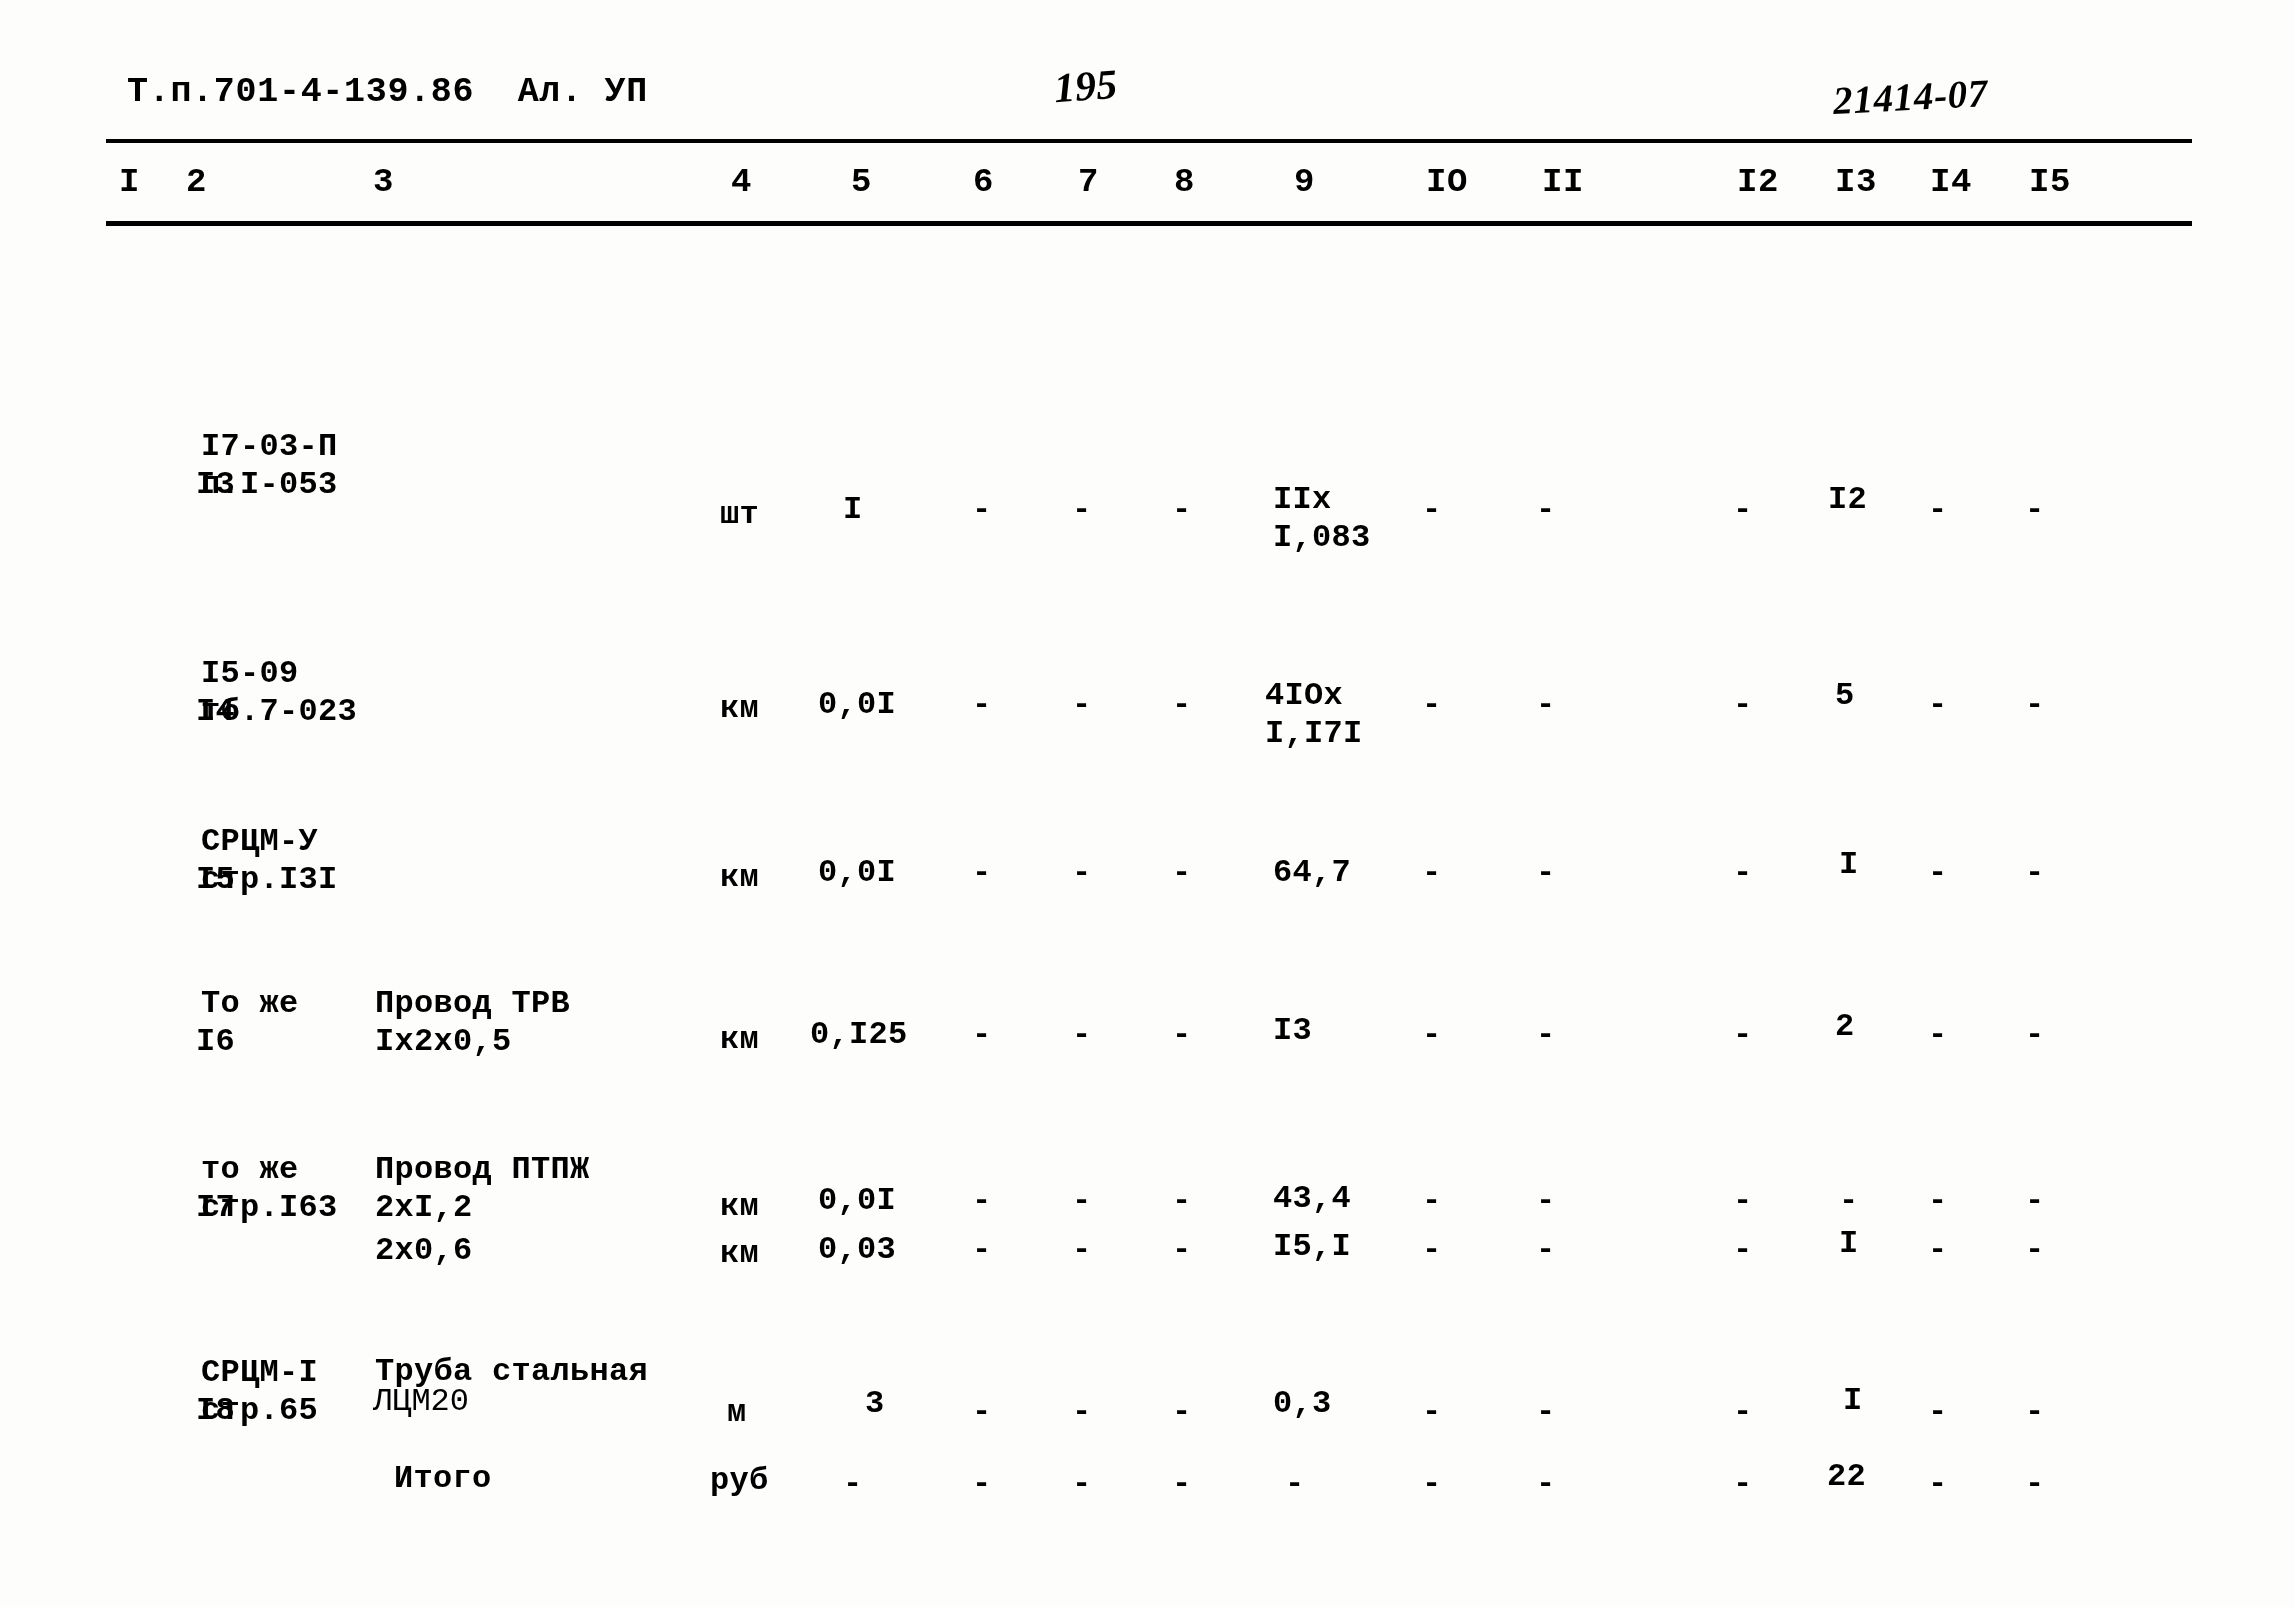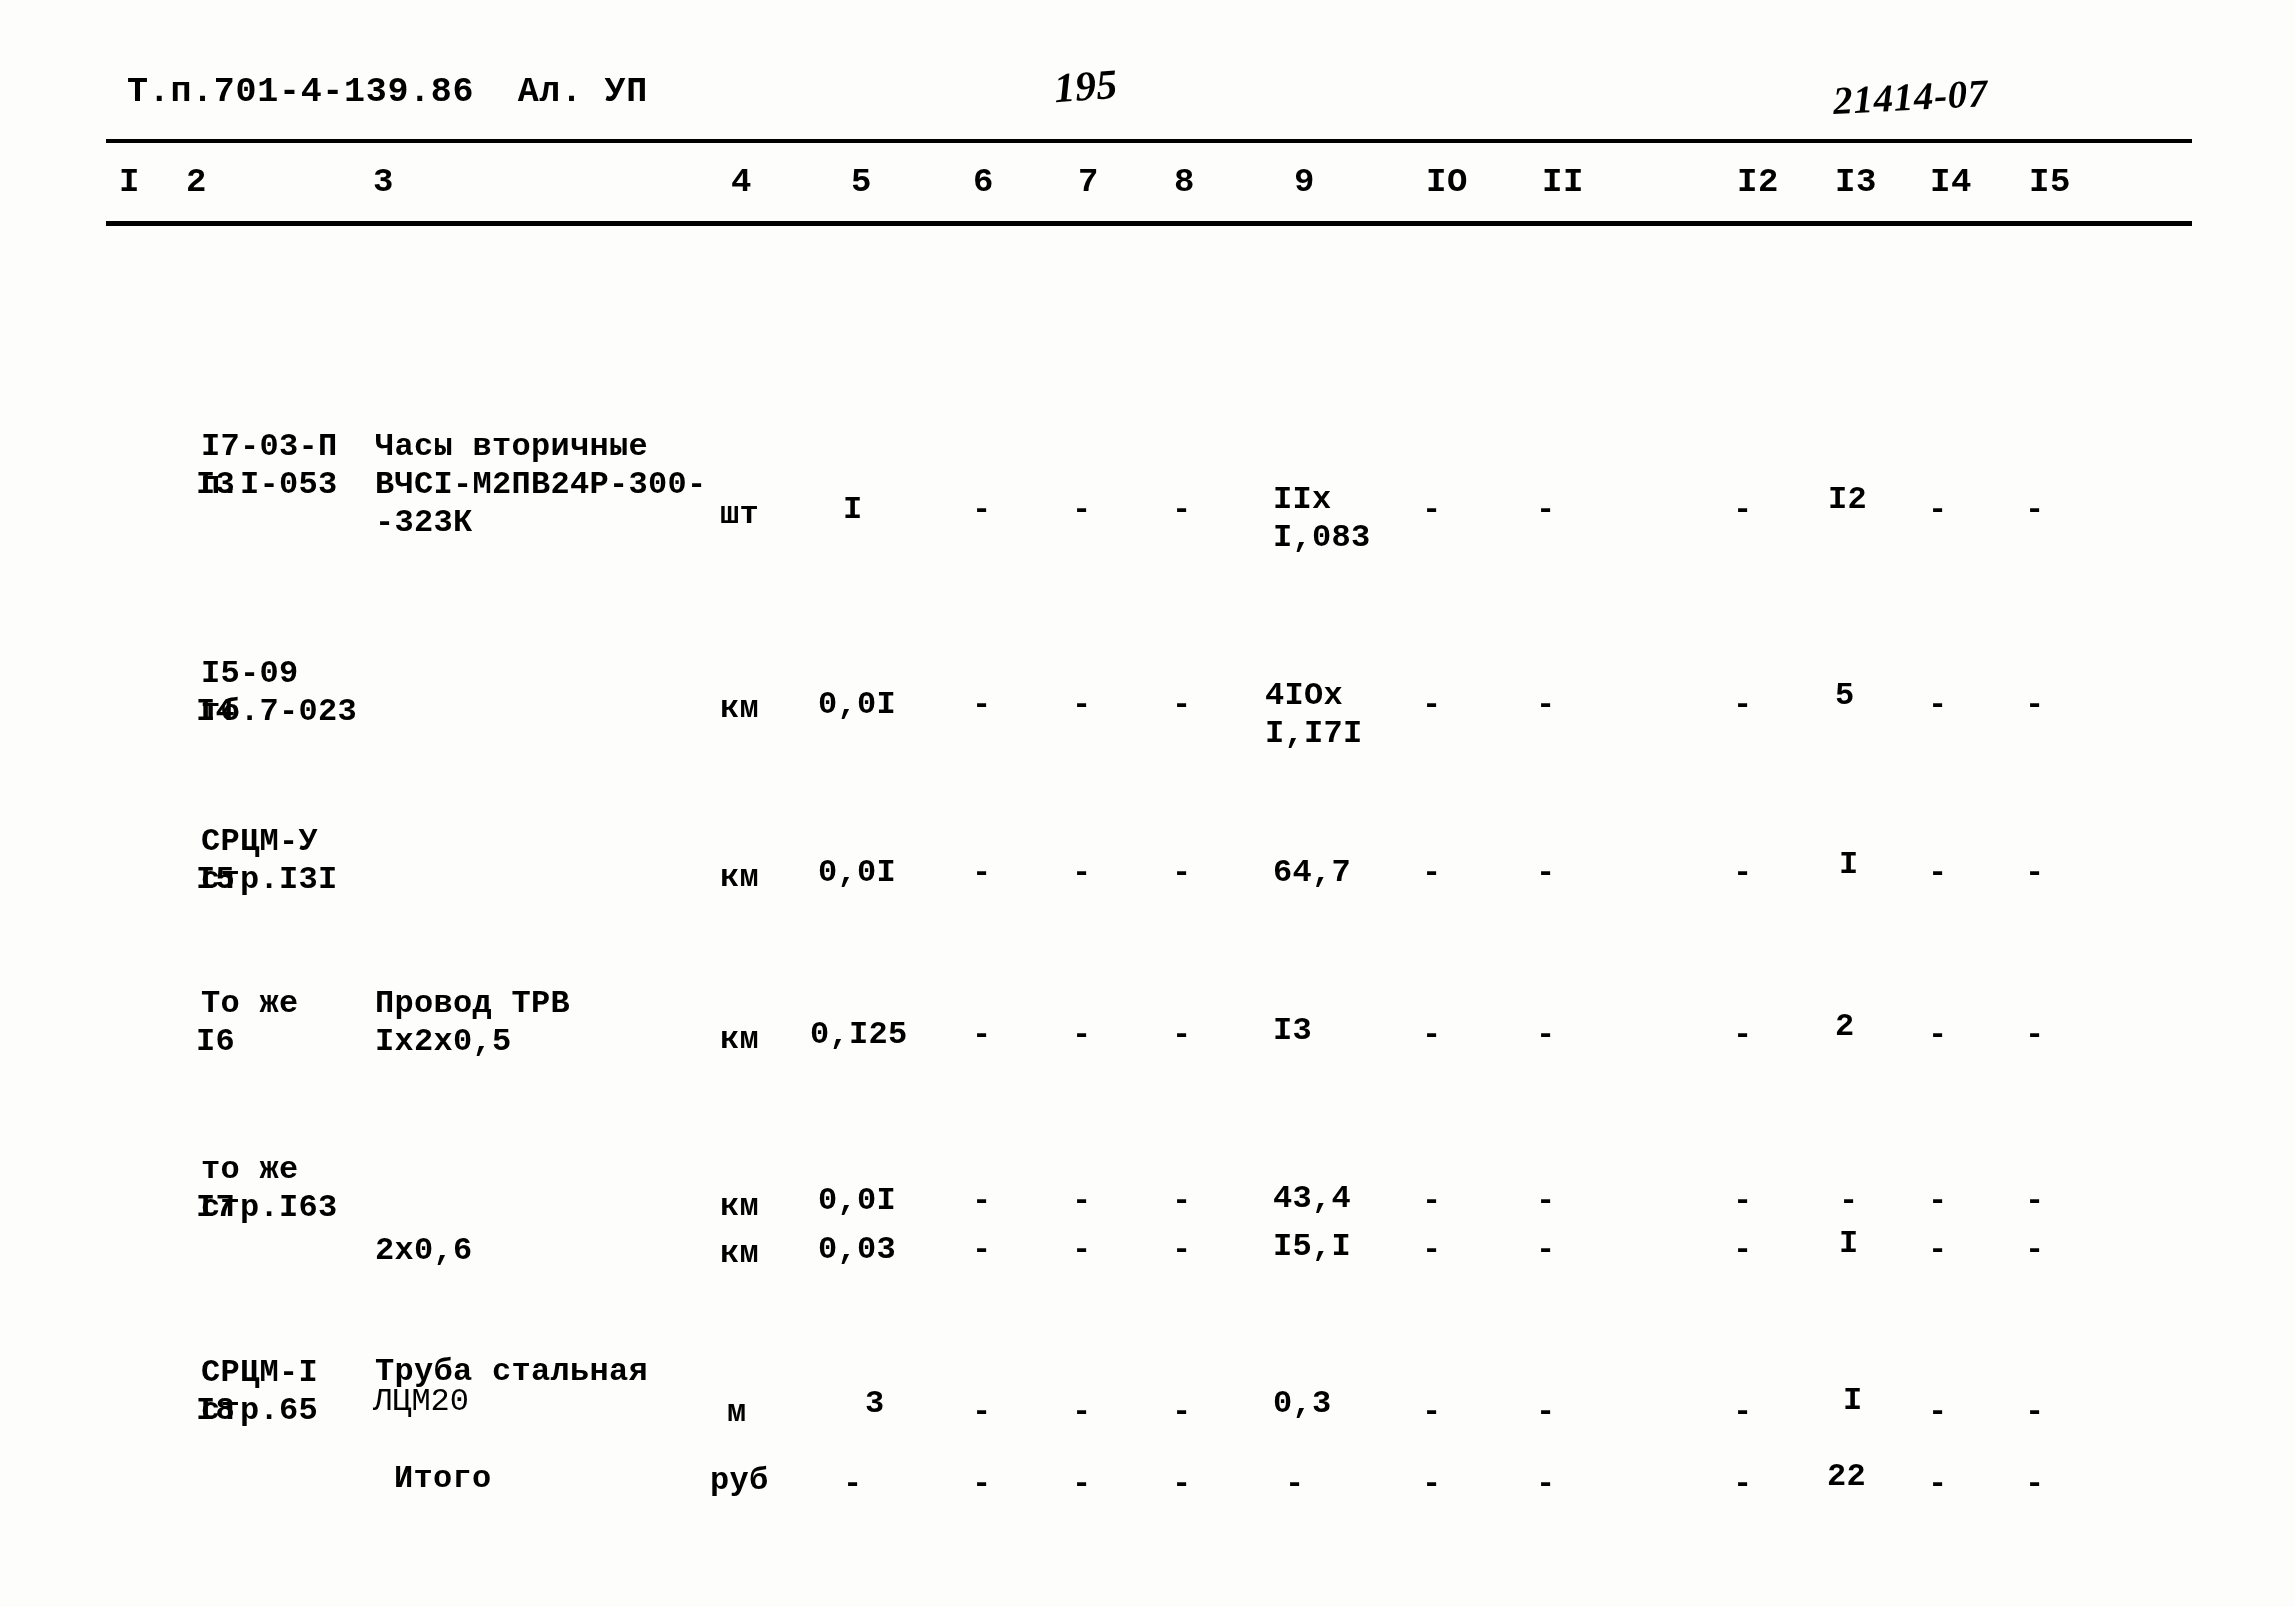--- a/index.html
+++ b/index.html
@@ -138,9 +138,6 @@
   </div>
   <div class="cell" style="left:201px; top:428px"><span>I7-03-П</span>
 <span>п.I-053</span></div>
-  <div class="cell" style="left:375px; top:428px"><span>Часы вторичные</span>
-<span>ВЧСI-М2ПВ24Р-300-</span>
-<span>-323К</span></div>
   <div class="cell" style="left:720px; top:496px">шт</div>
   <div class="cell" style="left:843px; top:491px">I</div>
   <div class="cell" style="left:972px; top:491px">-</div>

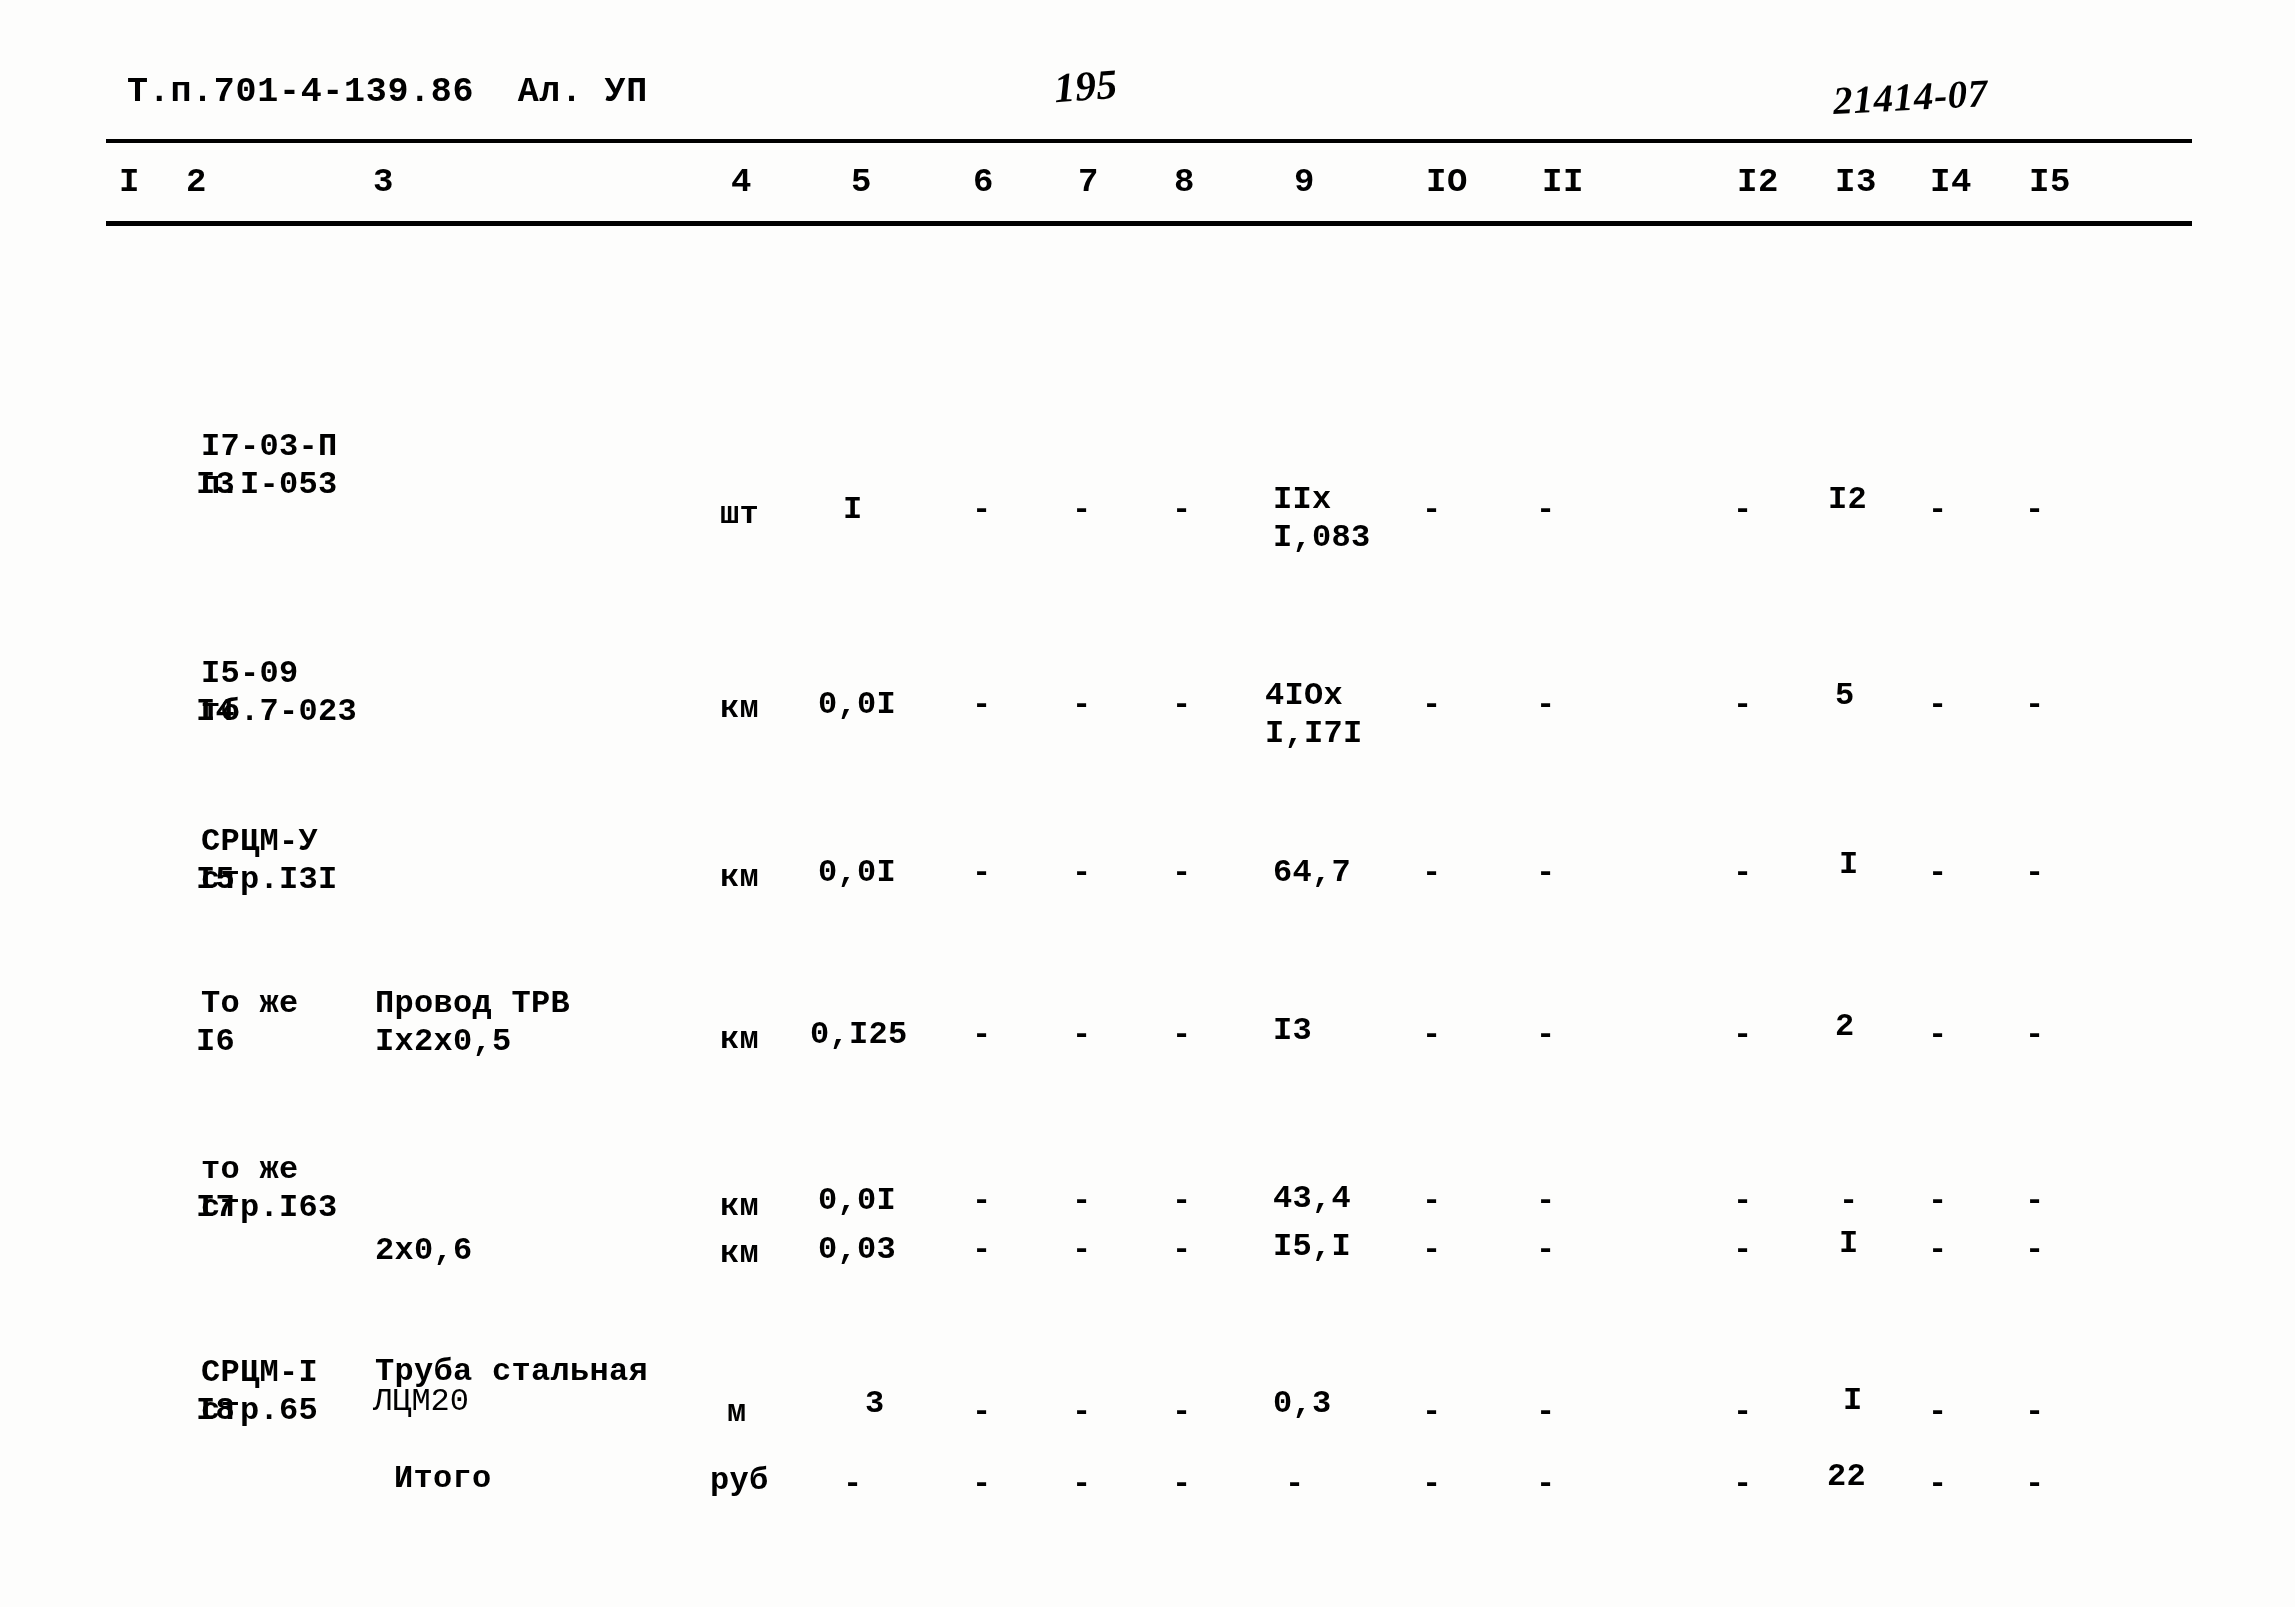--- a/index.html
+++ b/index.html
@@ -213,6 +213,8 @@
   </div>
   <div class="cell" style="left:201px; top:1151px"><span>то же</span>
 <span>стр.I63</span></div>
+  <div class="cell" style="left:375px; top:1151px"><span>Провод ПТПЖ</span>
+<span>2хI,2</span></div>
   <div class="cell" style="left:720px; top:1188px">км</div>
   <div class="cell" style="left:818px; top:1182px">0,0I</div>
   <div class="cell" style="left:972px; top:1182px">-</div>

